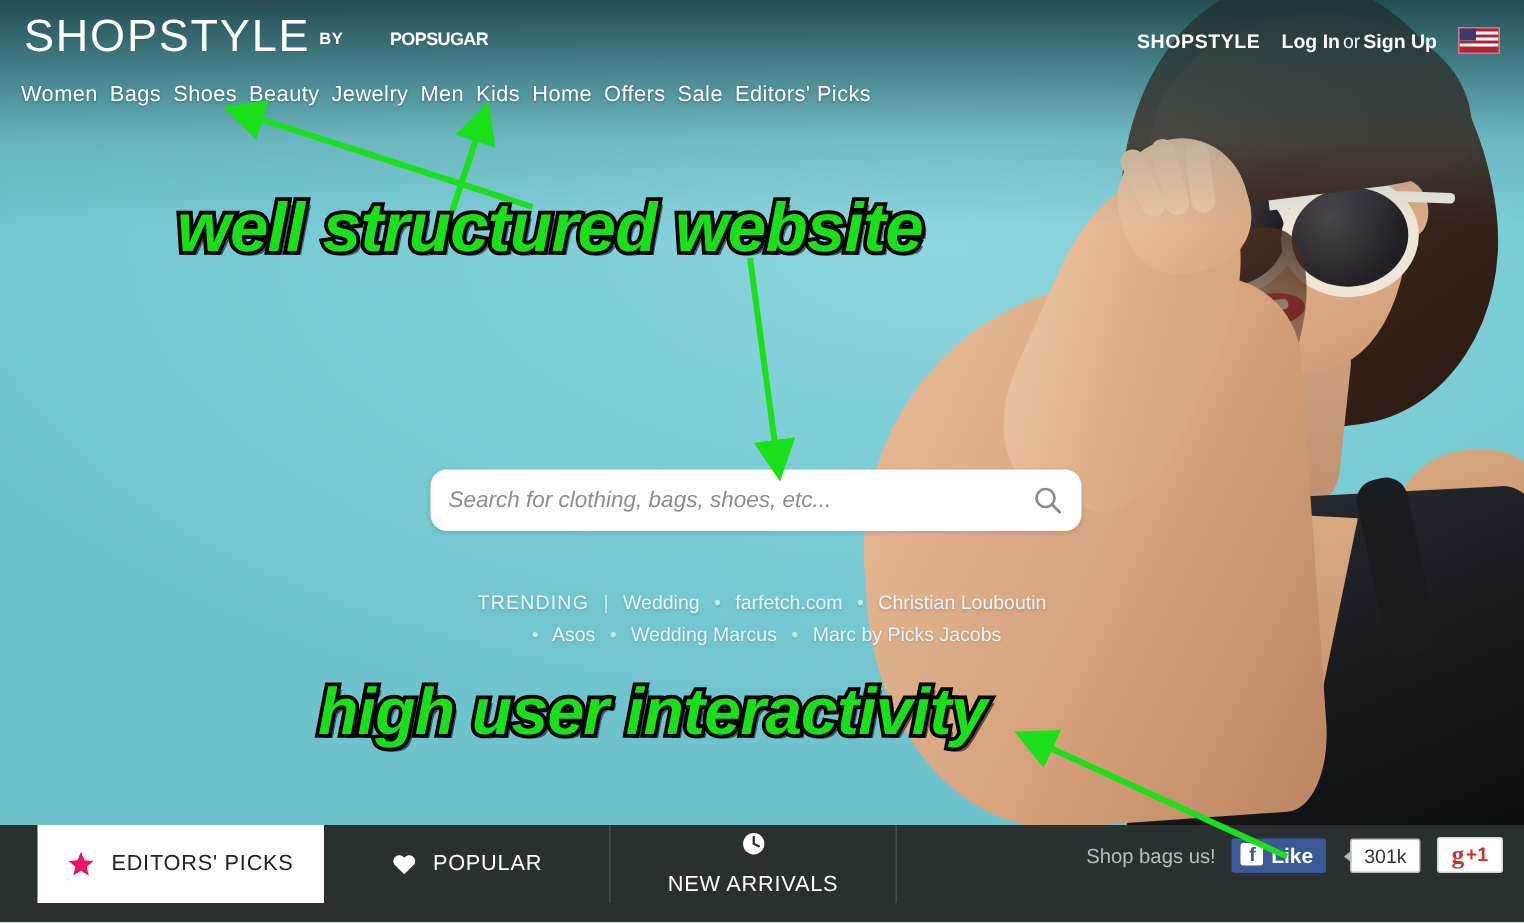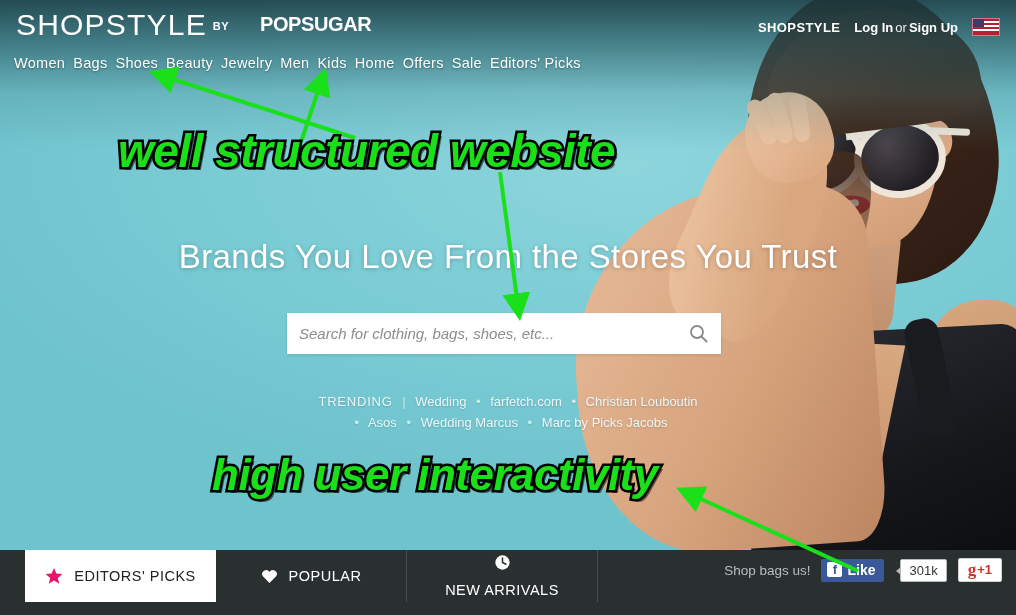--- a/index.html
+++ b/index.html
@@ -167,7 +167,7 @@
     margin-left: 6px; vertical-align: 5px;
   }
   .logo .ps {
-    font-size: 20px; font-weight: 800; letter-spacing: -.4px;
+    font-size: 12px; font-weight: 800; letter-spacing: -.4px;
     vertical-align: 4px; margin-left: 3px; padding-left: 28px;
   }
   .mainnav {

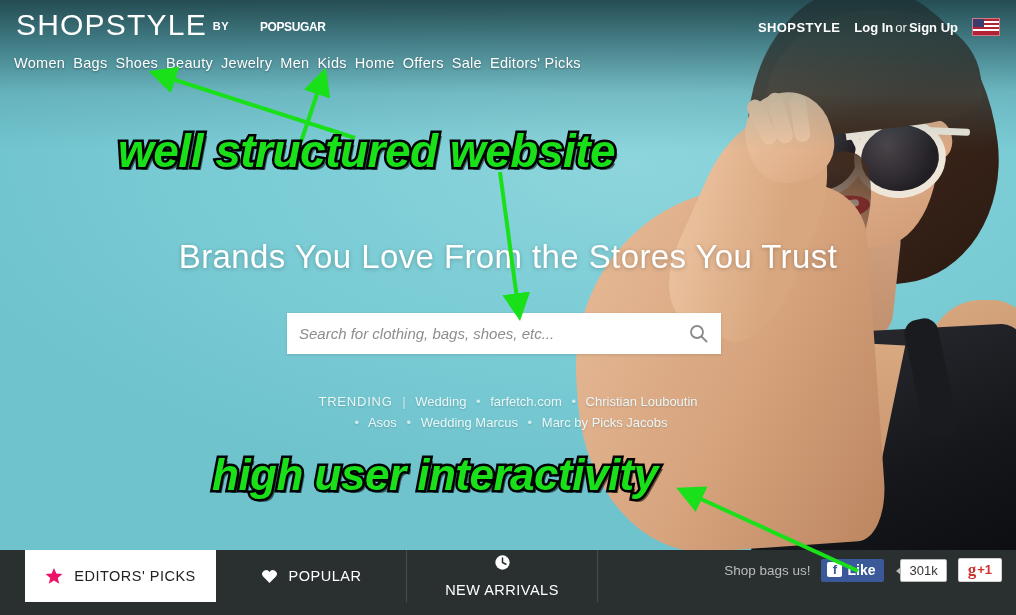--- a/index.html
+++ b/index.html
@@ -373,7 +373,6 @@
       </nav>
     </div>
 
-    <div class="tagline">Brands You Love From the Stores You Trust</div>
 
     <div class="searchwrap">
       <input type="text" placeholder="Search for clothing, bags, shoes, etc..." style="">

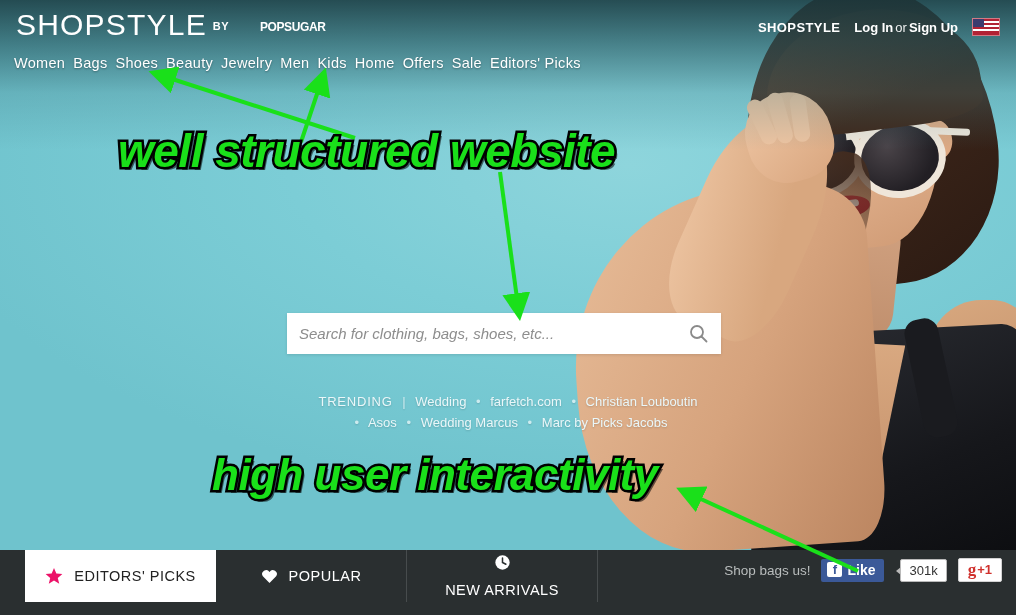--- a/index.html
+++ b/index.html
@@ -212,6 +212,7 @@
     width: 434px; height: 41px;
     background: #ffffff; display: flex; align-items: center;
     box-shadow: 0 1px 3px rgba(0,0,0,.12);
+    border-radius: 11px;
   }
   .searchwrap input {
     flex: 1; border: 0; outline: none; height: 39px;

